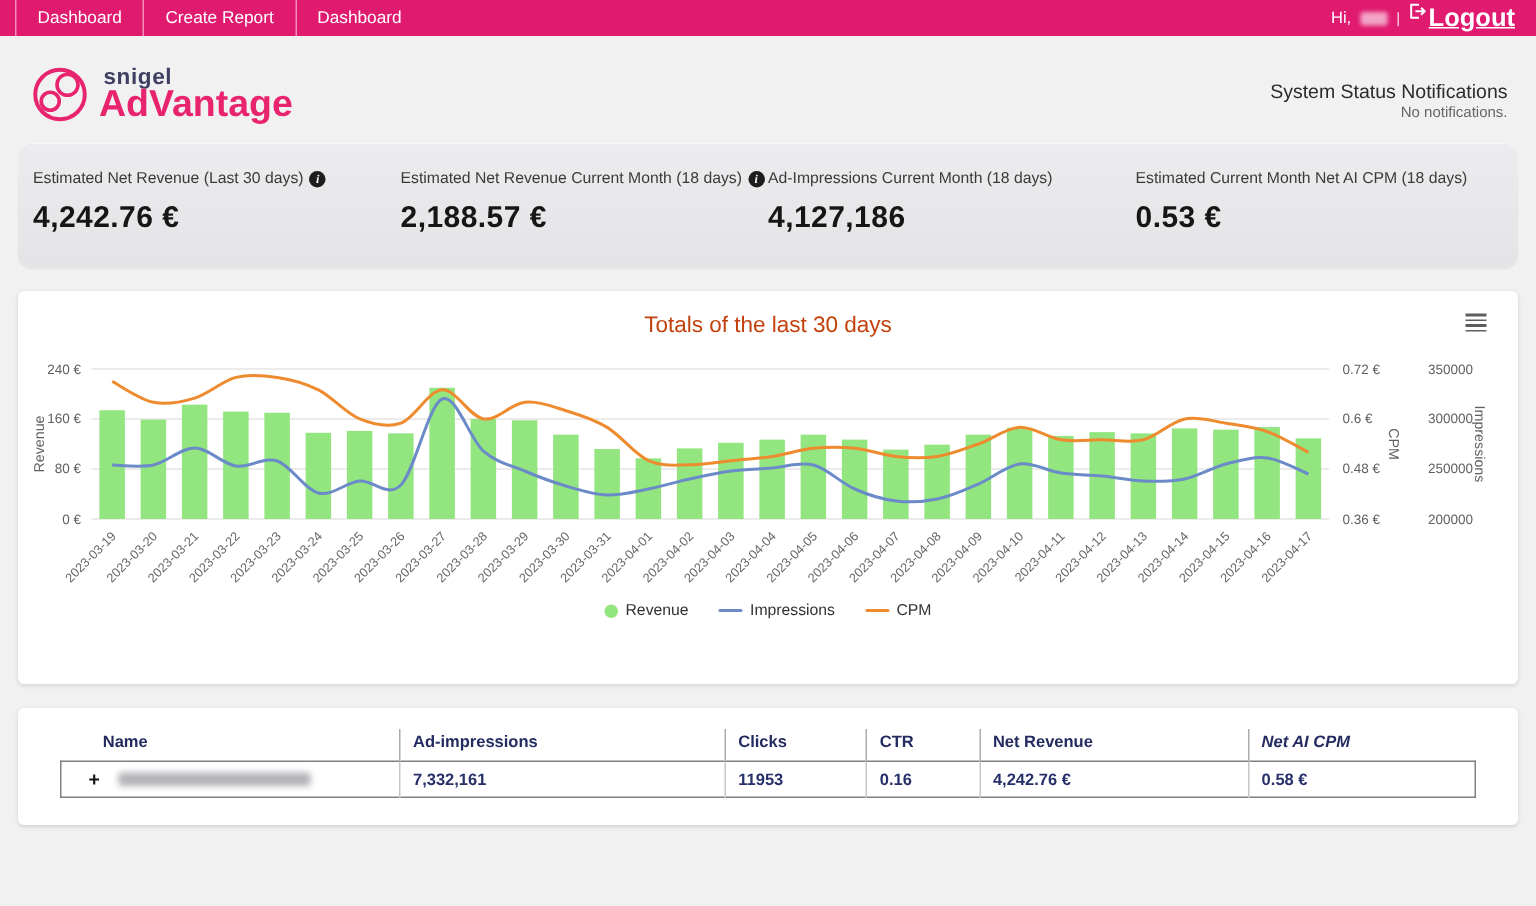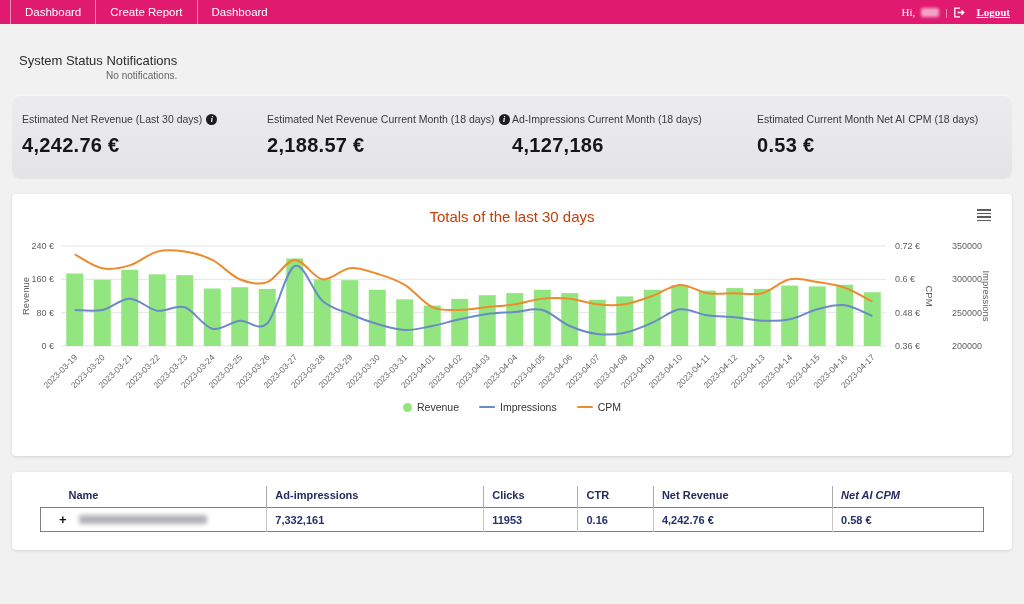--- a/index.html
+++ b/index.html
@@ -14,7 +14,7 @@
   .nav-left { display:flex; align-items:stretch; padding-left:10px; }
   .nav-item { display:flex; align-items:center; padding:0 14px; font-size:11.5px; font-weight:normal;
               color:#fff; text-decoration:none; border-left:1px solid rgba(255,255,255,.5); cursor:pointer; }
-  .nav-right { display:flex; align-items:center; gap:6px; padding-right:14px; color:#fff; font-size:11px;font-family:Liberation Serif, serif; }
+  .nav-right { display:flex; align-items:center; gap:6px; padding-right:14px; color:#fff; font-size:11px; }
   .redacted-user { width:18px; height:9px; background:rgba(255,255,255,.6); border-radius:2px; filter:blur(1.5px); }
   .nav-pipe { opacity:.85; font-size:10px; }
   .logout-link { color:#fff; font-size:11px; font-weight:bold; text-decoration:underline; display:flex; align-items:center; gap:11px; cursor:pointer; }

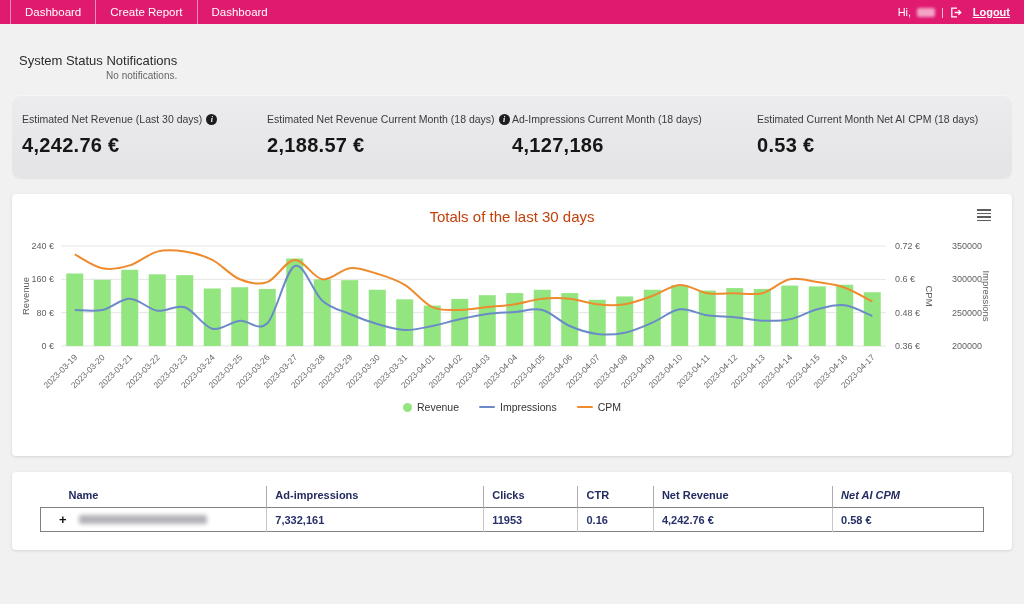--- a/index.html
+++ b/index.html
@@ -17,7 +17,7 @@
   .nav-right { display:flex; align-items:center; gap:6px; padding-right:14px; color:#fff; font-size:11px; }
   .redacted-user { width:18px; height:9px; background:rgba(255,255,255,.6); border-radius:2px; filter:blur(1.5px); }
   .nav-pipe { opacity:.85; font-size:10px; }
-  .logout-link { color:#fff; font-size:11px; font-weight:bold; text-decoration:underline; display:flex; align-items:center; gap:11px; cursor:pointer; }
+  .logout-link { color:#fff; font-size:17px; font-weight:bold; text-decoration:underline; display:flex; gap:1px; cursor:pointer; }
   
   .page-header { height:71px; display:flex; justify-content:space-between; padding:0 19px; }
   .brand { display:flex; align-items:center; gap:5px; margin-top:6px; cursor:pointer; }

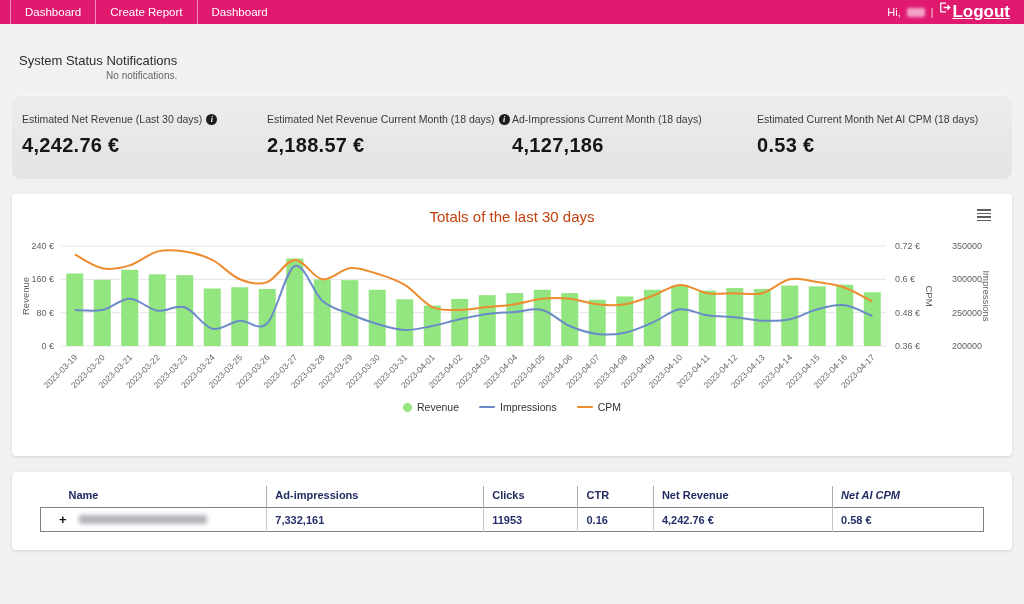--- a/index.html
+++ b/index.html
@@ -87,6 +87,19 @@
 </nav>
 
 <header class="page-header">
+  <div class="brand">
+    <span style="display:inline-flex;">
+      <svg width="42" height="42" viewBox="0 0 42 42">
+        <circle cx="21" cy="21" r="16.5" fill="none" stroke="#E8246F" stroke-width="2.6"></circle>
+        <circle cx="26" cy="14.5" r="7" fill="none" stroke="#E8246F" stroke-width="2.4"></circle>
+        <circle cx="14.5" cy="25.5" r="6" fill="none" stroke="#E8246F" stroke-width="2.4"></circle>
+      </svg>
+    </span>
+    <div class="brand-text">
+      <div class="t1">snigel</div>
+      <div class="t2">AdVantage</div>
+    </div>
+  </div>
   <div class="status-block">
     <div class="status-title">System Status Notifications</div>
     <div class="status-msg">No notifications.</div>

